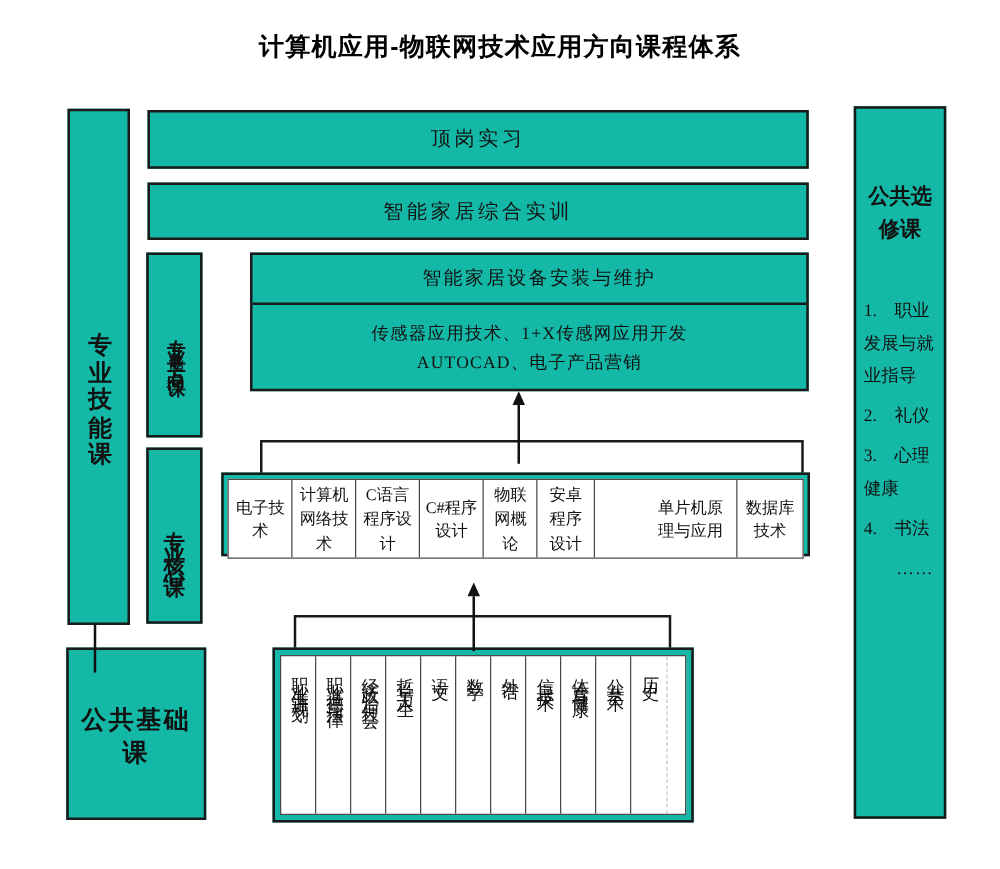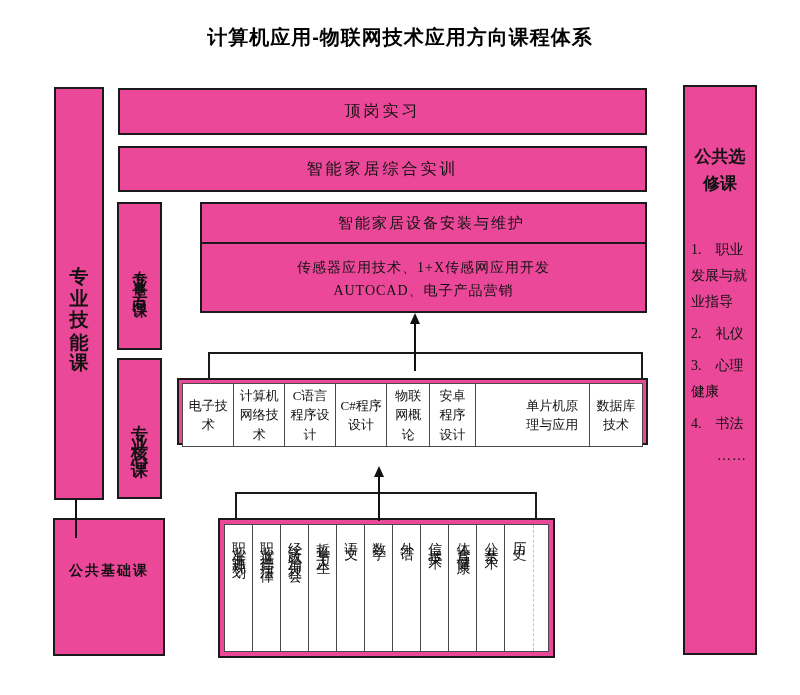--- a/index.html
+++ b/index.html
@@ -13,7 +13,7 @@
     font-family:"Liberation Sans","DejaVu Sans",sans-serif;
     font-weight:bold;font-size:20px;letter-spacing:1px;color:#000;
   }
-  .box{position:absolute;border:2.5px solid #1a1a1a;background:#ec4899;box-sizing:border-box;}
+  .box{position:absolute;border:2.5px solid #1a1a1a;background:#14b8a6;box-sizing:border-box;}
   
   .v-box{display:flex;align-items:center;justify-content:center;}
   .vtext{

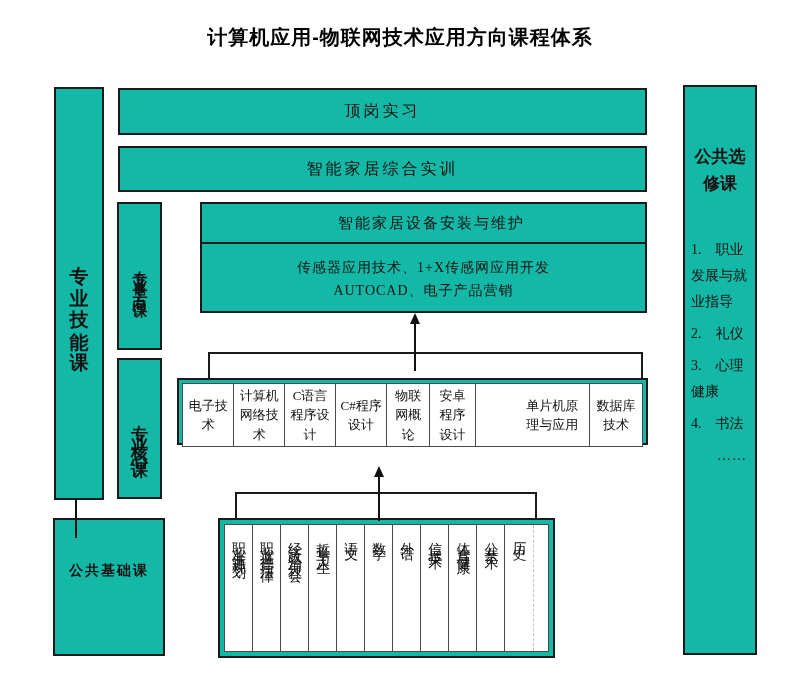--- a/index.html
+++ b/index.html
@@ -69,7 +69,7 @@
   .bspacer{border:none;}
   
   .basic-label{left:53px;top:518px;width:112px;height:138px;text-align:center;
-    font-weight:bold;font-size:14px;letter-spacing:2px;padding-top:42px;z-index:2;}
+    font-weight:bold;font-size:20px;letter-spacing:2px;padding-top:42px;z-index:2;}
   
   .elective{left:683px;top:85px;width:74px;height:570px;z-index:2;padding:0 6px;box-sizing:border-box;}
   .elective-title{margin-top:56px;text-align:center;font-weight:bold;font-size:17px;line-height:27px;}

